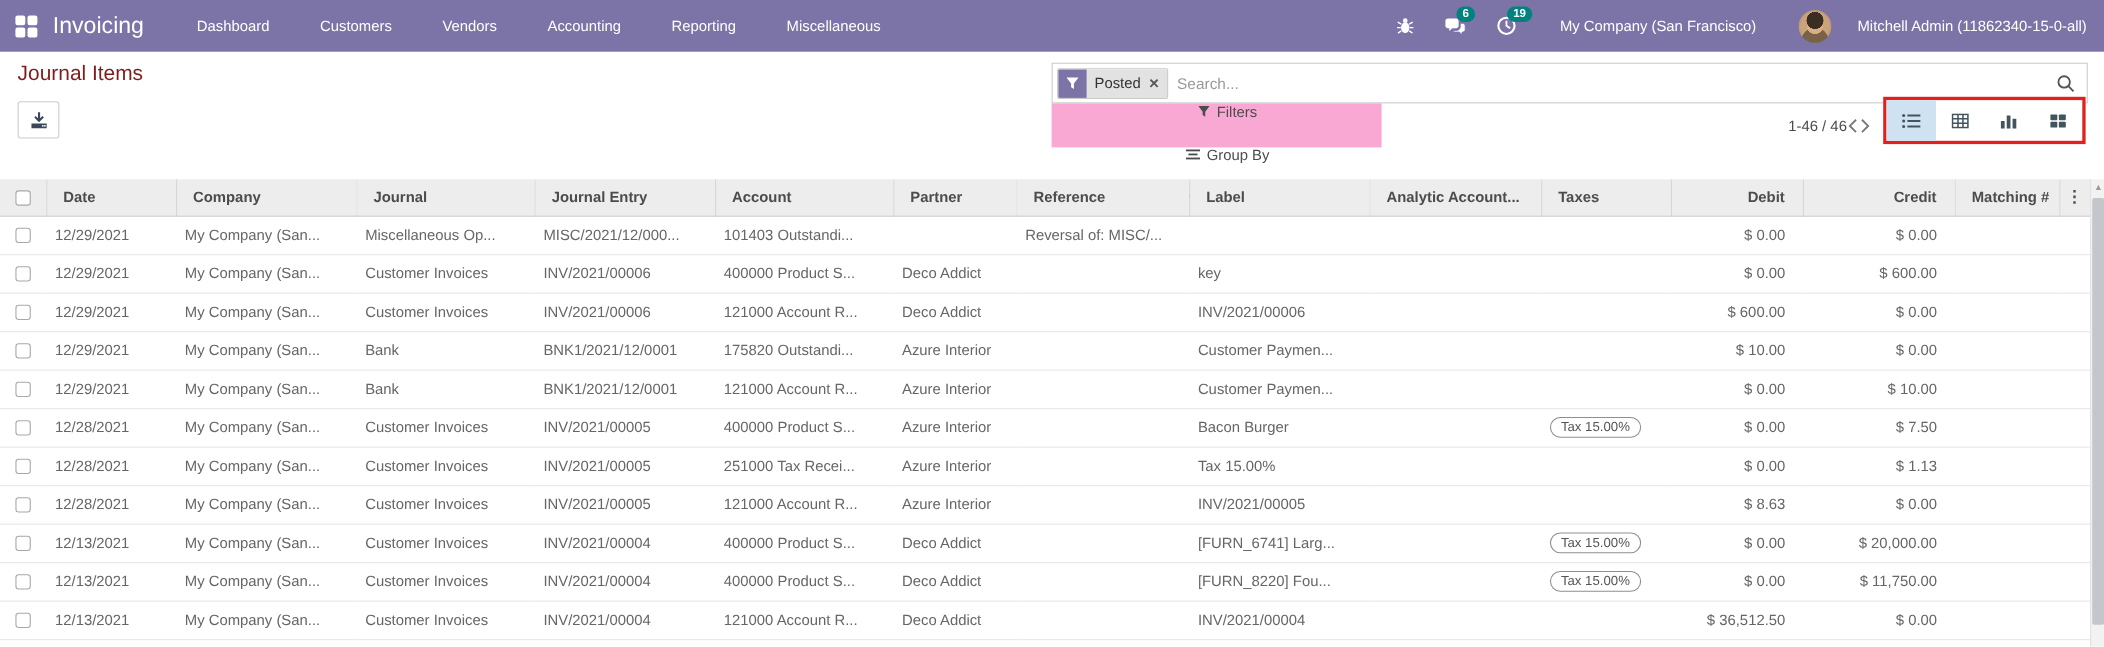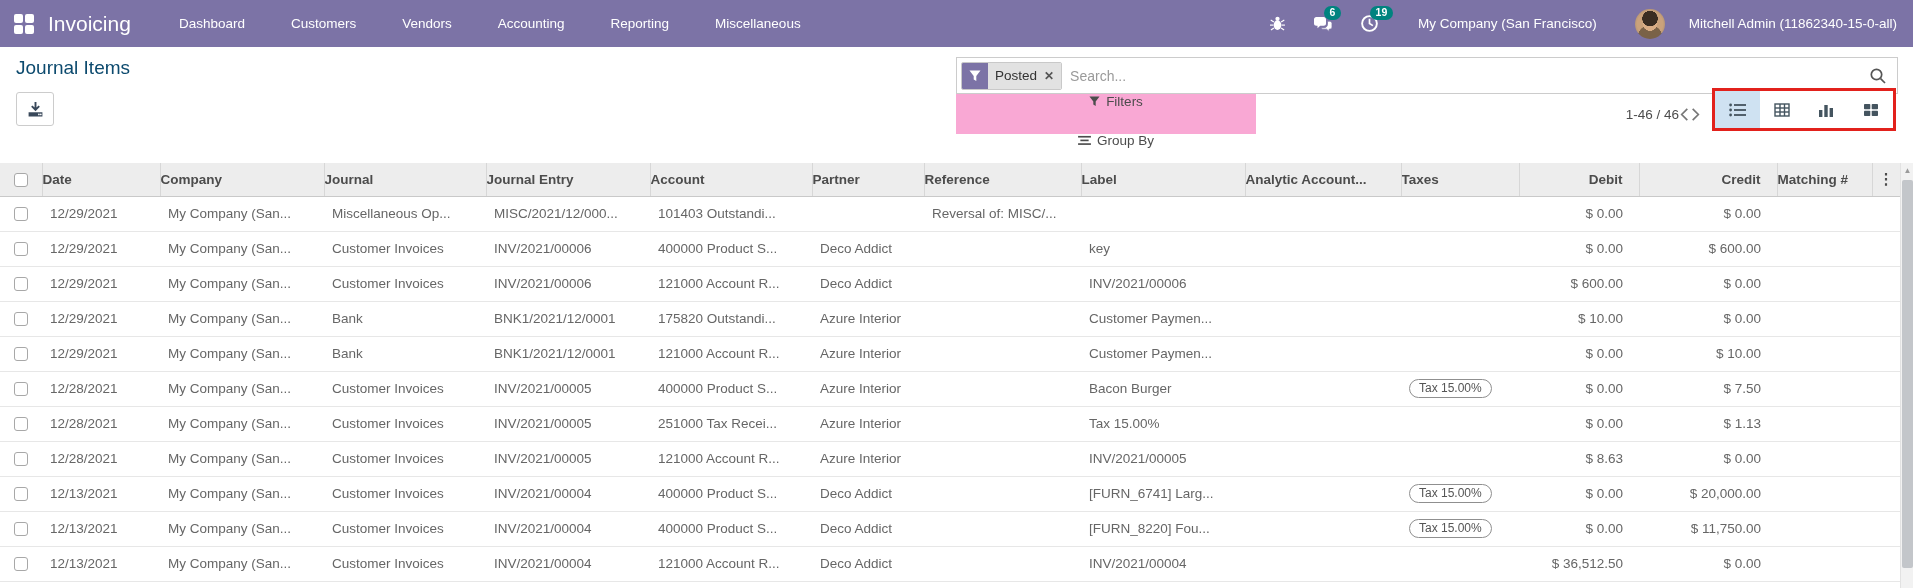--- a/index.html
+++ b/index.html
@@ -30,7 +30,7 @@
   .nav-user { font-size:13.5px; cursor:pointer; white-space:nowrap; }
 
   
-  .page-title { position:absolute; left:16px; top:57px; font-size:19px; color:#0c4a6e; }
+  .page-title { position:absolute; left:16px; top:57px; font-size:19px; color:#7f1d1d; }
   .export-btn { position:absolute; left:16px; top:92px; width:38px; height:34px; background:#fff;
                 border:1px solid #ccc; border-radius:3px; display:flex; align-items:center;
                 justify-content:center; cursor:pointer; }

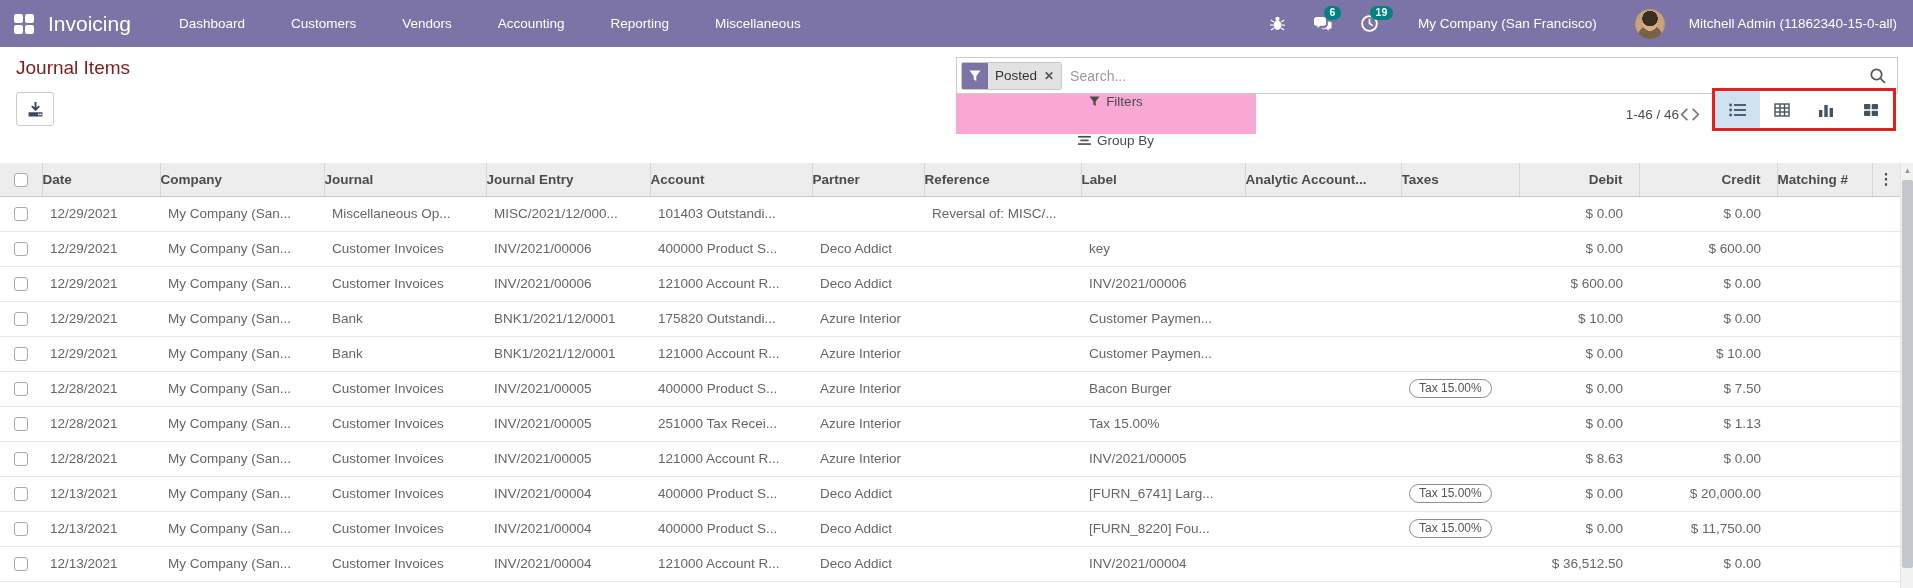--- a/index.html
+++ b/index.html
@@ -65,7 +65,7 @@
   .listview { position:absolute; left:0; top:163px; width:1900px; }
   table { border-collapse:collapse; table-layout:fixed; width:1900px; }
   thead th { background:#ededed; height:33px; font-size:13.5px; font-weight:bold; color:#4c4c4c;
-             text-align:left; padding:0 0; border-right:1px solid #d7d7d7; border-bottom:1px solid #c9c9c9;
+             text-align:left; padding:0 15px; border-right:1px solid #d7d7d7; border-bottom:1px solid #c9c9c9;
              white-space:nowrap; overflow:hidden; cursor:pointer; }
   thead th.num { text-align:right; padding-right:16px; }
   thead th.selcol, thead th.dots { text-align:center; padding:0; }

